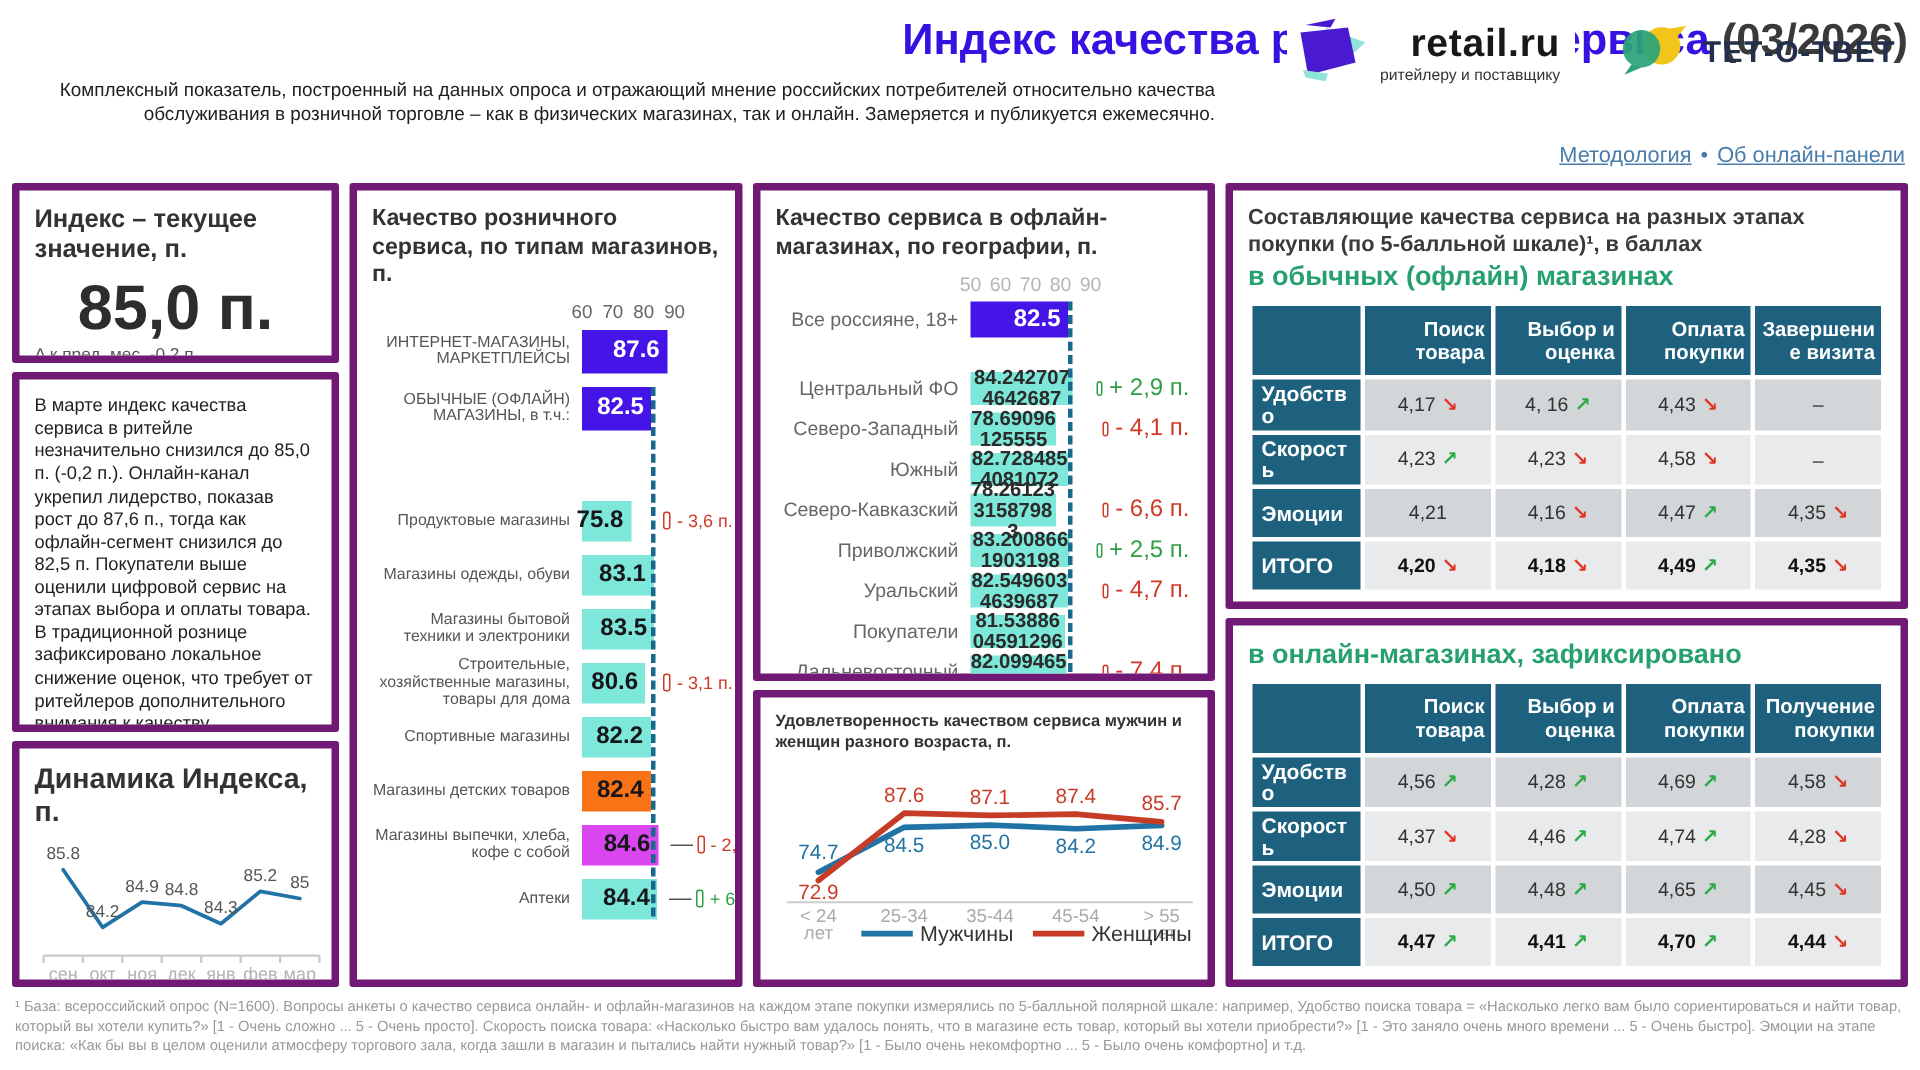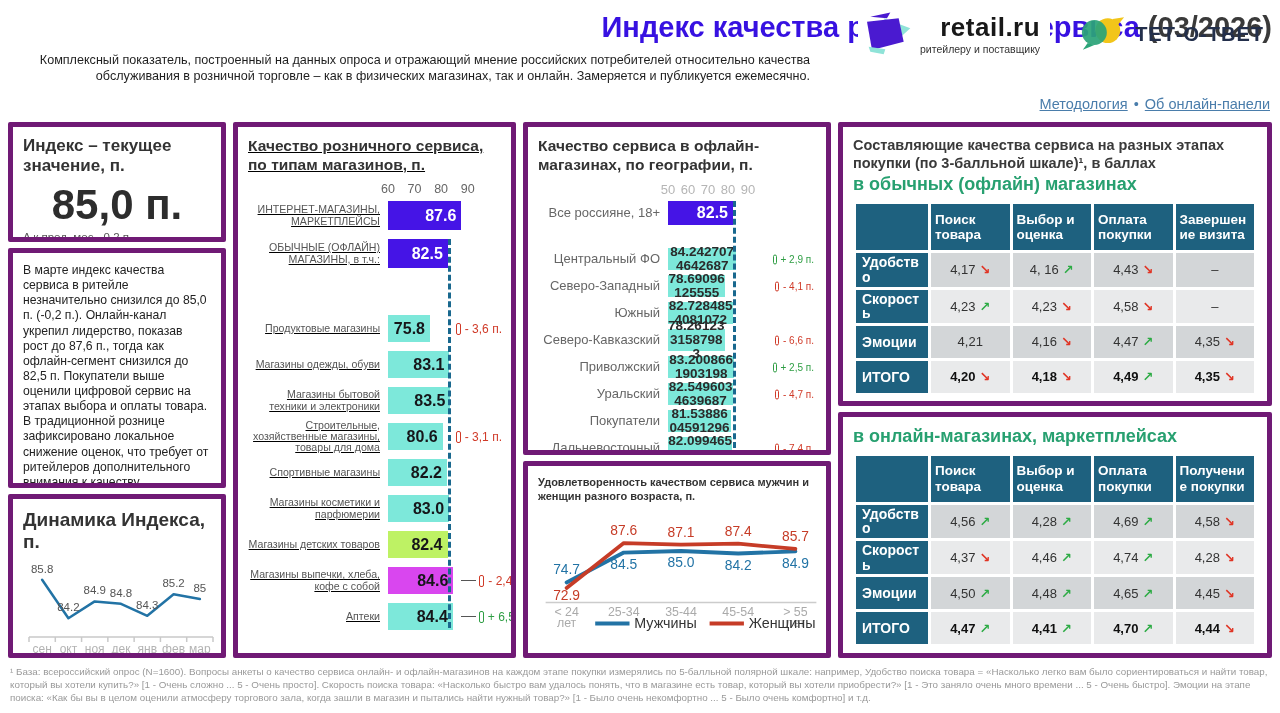--- a/index.html
+++ b/index.html
@@ -27,7 +27,7 @@
   main { display:flex; gap:7px; padding:0 8px; margin-top:4px; height:536px; }
   .col { display:flex; flex-direction:column; gap:6px; }
   .col1 { width:218px; }
-  .col2 { width:283px;text-decoration:underline; }
+  .col2 { width:262px; }
   .col3 { width:308px; }
   .col4 { flex:1; }
   .card { background:#fff; border:5px solid #701a75; border-radius:2px; padding:10px; overflow:hidden; }

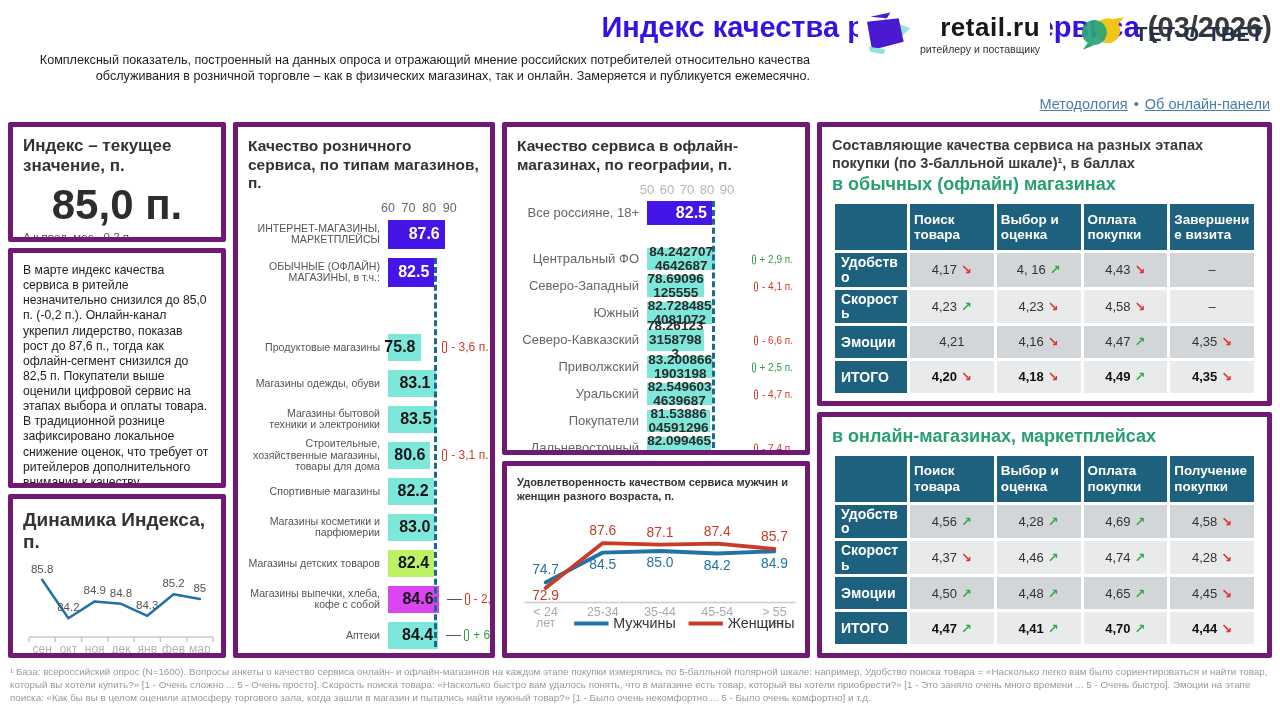--- a/index.html
+++ b/index.html
@@ -440,7 +440,7 @@
 
     <section class="col col4">
       <div class="card">
-        <h2 class="tbl-heading">Составляющие качества сервиса на разных этапах покупки (по 3-балльной шкале)¹, в баллах</h2>
+        <h2 class="tbl-heading">Составляющие качества сервиса на разных этапах покупки (по 5-балльной шкале)¹, в баллах</h2>
         <h3 class="green-sub">в обычных (офлайн) магазинах</h3>
         <div id="table-offline">
             <table class="score-table">

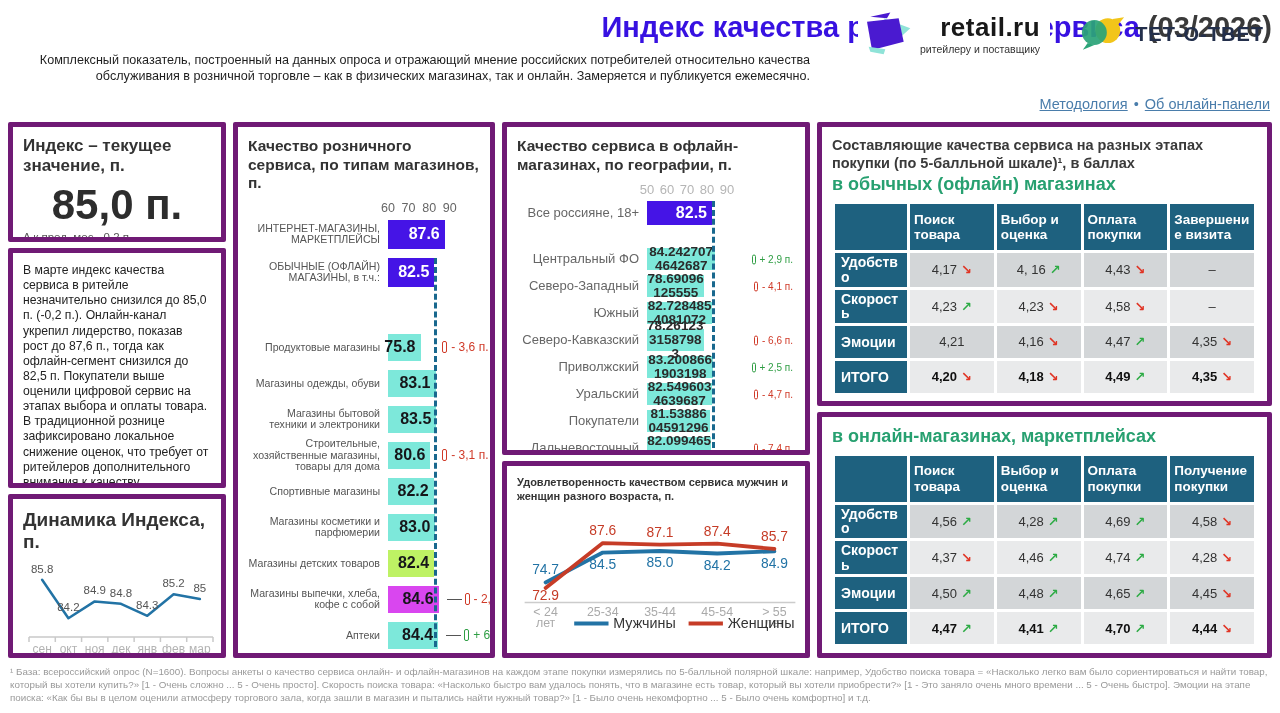--- a/index.html
+++ b/index.html
@@ -75,7 +75,7 @@
   .score-table { width:100%; border-collapse:separate; border-spacing:3px; table-layout:fixed; }
   .score-table th.corner { width:72px; }
   .score-table thead th { background:#1e617f; color:#fff; font-size:13.5px; font-weight:bold;
-      height:46px; padding:2px 4px; line-height:1.15; word-break:break-word; text-align:left; vertical-align:middle; }
+      height:46px; padding:2px 4px; line-height:1.15; word-break:break-word; text-align:right; vertical-align:middle; }
   .score-table tbody th { background:#1e617f; color:#fff; font-size:14px; font-weight:bold;
       text-align:left; padding:2px 4px 2px 6px; line-height:1.05; word-break:break-word; vertical-align:middle; }
   .score-table td { height:32px; font-size:13px; color:#333; text-align:center; vertical-align:middle; }

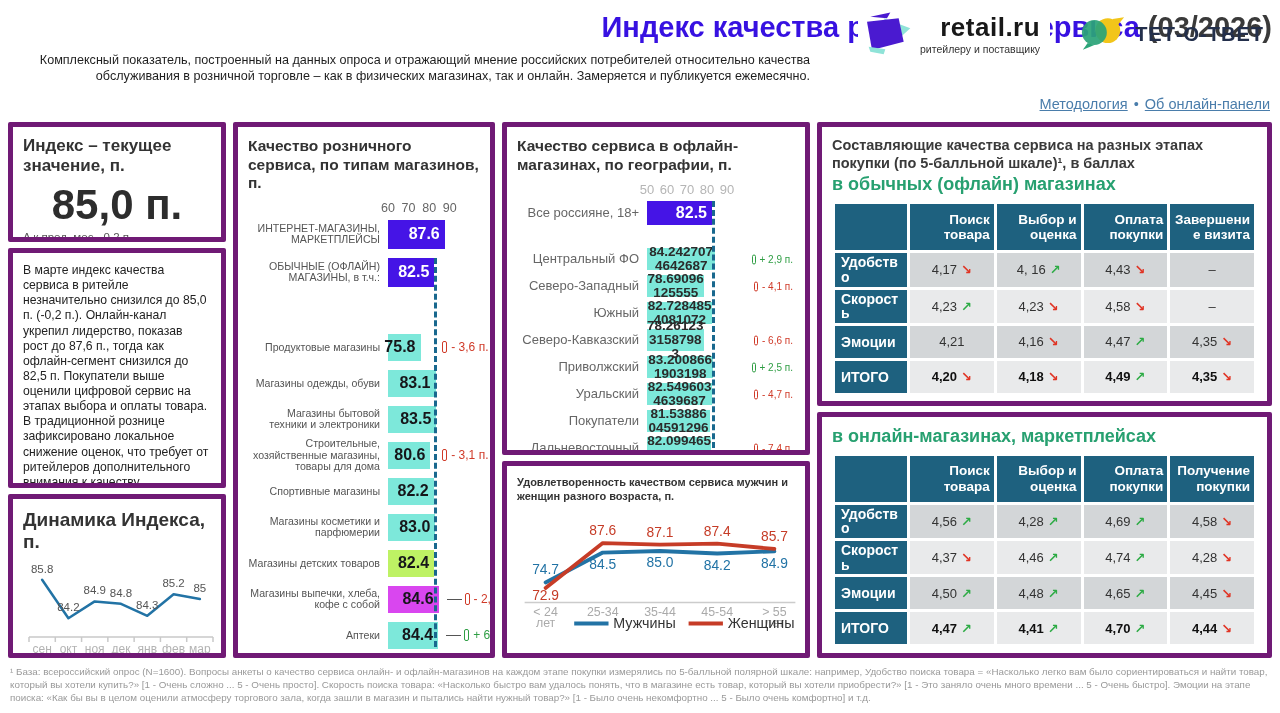--- a/index.html
+++ b/index.html
@@ -64,7 +64,7 @@
   .geo .bracket { height:10px; width:4px; }
   .connector { display:inline-block; width:15px; border-top:1.4px solid #555; margin-right:3px; flex:none; }
   .atext { white-space:nowrap; font-size:12px; }
-  .geo .atext { font-size:10px;text-align:right; }
+  .geo .atext { font-size:16px;text-align:right; }
 
   
   .gender-card h2 { margin:0 0 2px 0; font-size:11px; color:#333; line-height:1.22; }

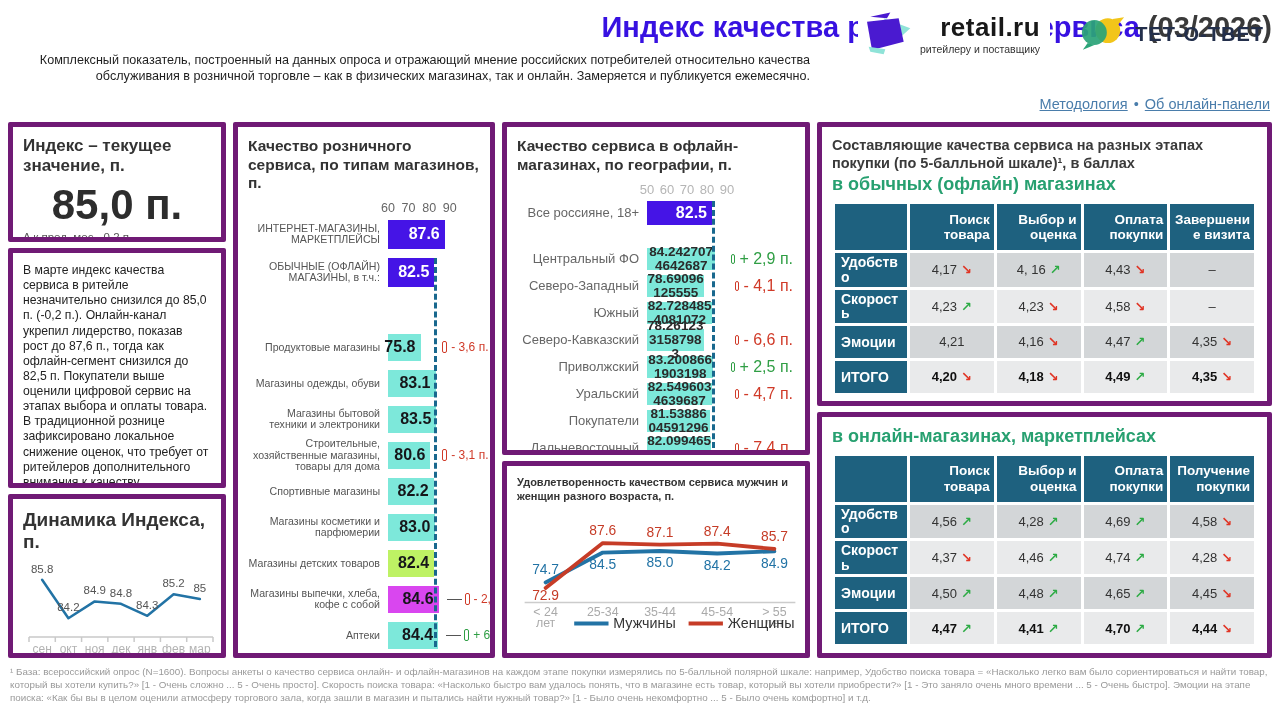--- a/index.html
+++ b/index.html
@@ -487,7 +487,7 @@
           </div>
       </div>
       <div class="card">
-        <h3 class="green-sub" style="margin-top:0;">в онлайн-магазинах, маркетплейсах</h3>
+        <h3 class="green-sub" style="margin-top:0;">в онлайн-магазинах, зафиксировано</h3>
         <div id="table-online">
             <table class="score-table">
               <thead>

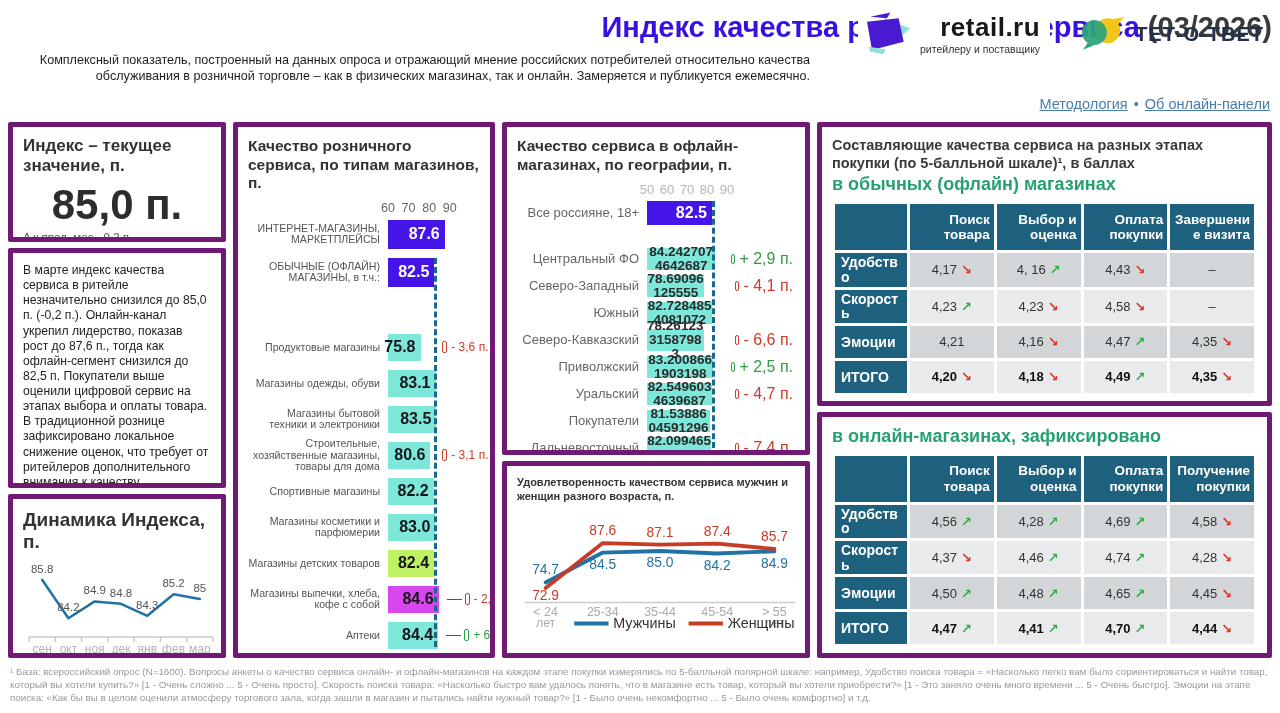--- a/index.html
+++ b/index.html
@@ -255,14 +255,6 @@
                 </div>
               </div>
               <div class="brow" style="height: 27px; margin-bottom: 9px;">
-                <div class="blabel" style="width: 140px;">Магазины косметики и парфюмерии</div>
-                <div class="bzone">
-                  <div class="bar" style="width: calc(65.71% - 13.142px); background: rgb(125, 232, 218);">
-                    <span class="bval vdark">83.0</span>
-                  </div>
-                </div>
-              </div>
-              <div class="brow" style="height: 27px; margin-bottom: 9px;">
                 <div class="blabel" style="width: 140px;">Магазины детских товаров</div>
                 <div class="bzone">
                   <div class="bar" style="width: calc(64% - 12.8px); background: #bef264;">

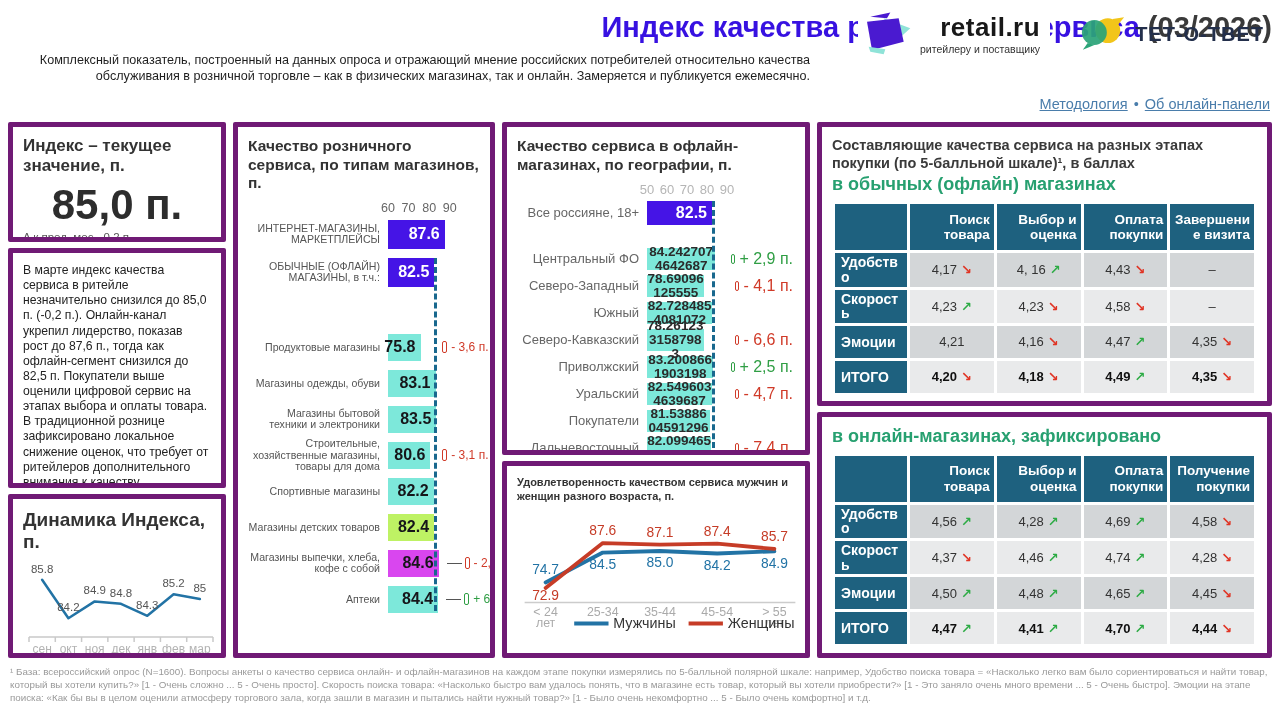--- a/index.html
+++ b/index.html
@@ -257,7 +257,7 @@
               <div class="brow" style="height: 27px; margin-bottom: 9px;">
                 <div class="blabel" style="width: 140px;">Магазины детских товаров</div>
                 <div class="bzone">
-                  <div class="bar" style="width: calc(64% - 12.8px); background: #bef264;">
+                  <div class="bar" style="width: calc(64% - 12.8px); background: #f97316;">
                     <span class="bval vdark">82.4</span>
                   </div>
                 </div>

